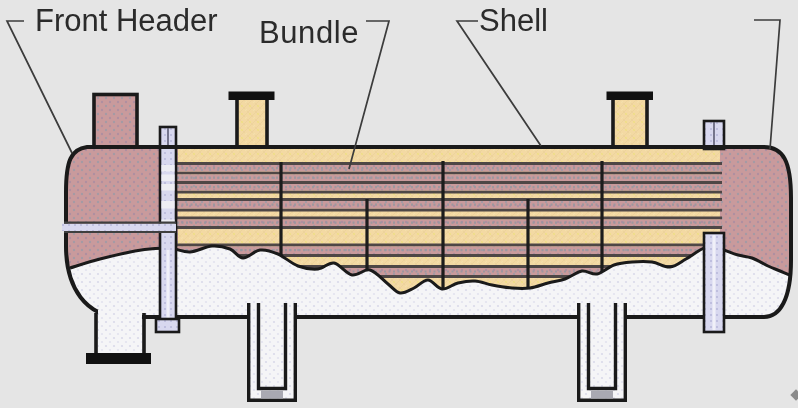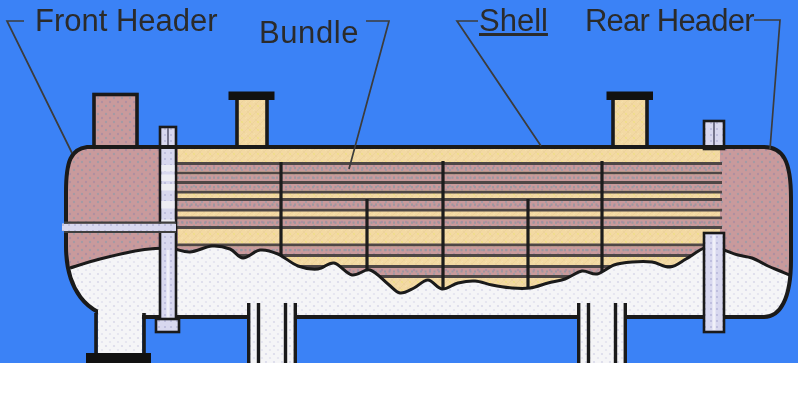--- a/index.html
+++ b/index.html
@@ -3,7 +3,7 @@
 <meta charset="utf-8">
 <style>
   html,body{margin:0;padding:0;background:#ffffff;}
-  #stage{position:relative;width:798px;height:363px;background:#3b82f6;overflow:hidden;
+  #stage{position:relative;width:798px;height:408px;background:#e5e5e5;overflow:hidden;
          font-family:"Liberation Sans", sans-serif;}
   .diagram-label{position:absolute;color:var(--label-text,#2b2b2b);
       font-size:31px;line-height:1;white-space:nowrap;letter-spacing:0px;}

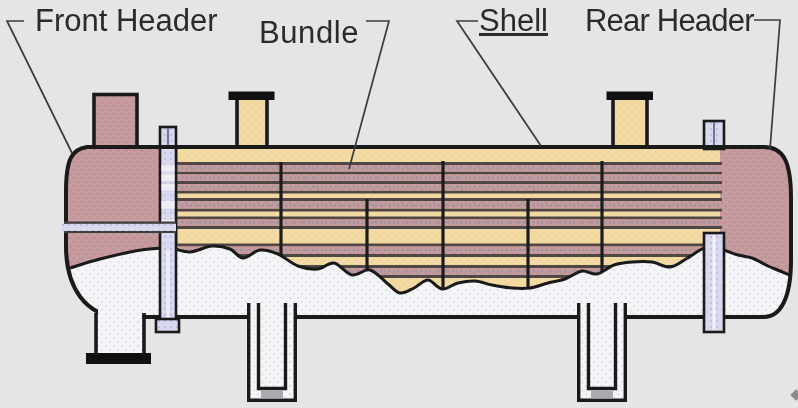--- a/index.html
+++ b/index.html
@@ -169,7 +169,7 @@
 
 <div class="diagram-label" style="left:35px;top:5px;">Front Header</div>
 <div class="diagram-label" style="left:259px;top:17px;letter-spacing:0.6px;">Bundle</div>
-<div class="diagram-label" style="left:479px;top:5px;text-decoration:underline;">Shell</div>
+<div class="diagram-label" style="left:479px;top:5px;">Shell</div>
 <div class="diagram-label" style="left:585px;top:5px;letter-spacing:-0.8px;">Rear Header</div>
 
 </div>

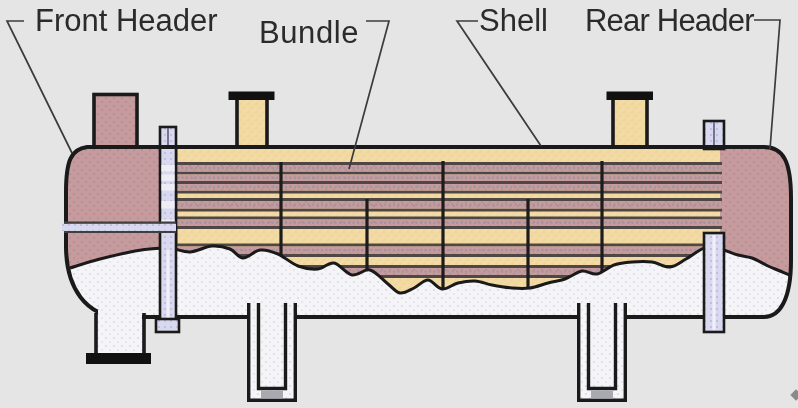--- a/index.html
+++ b/index.html
@@ -170,7 +170,6 @@
 <div class="diagram-label" style="left:35px;top:5px;">Front Header</div>
 <div class="diagram-label" style="left:259px;top:17px;letter-spacing:0.6px;">Bundle</div>
 <div class="diagram-label" style="left:479px;top:5px;">Shell</div>
-<div class="diagram-label" style="left:585px;top:5px;letter-spacing:-0.8px;">Rear Header</div>
 
 </div>
 

